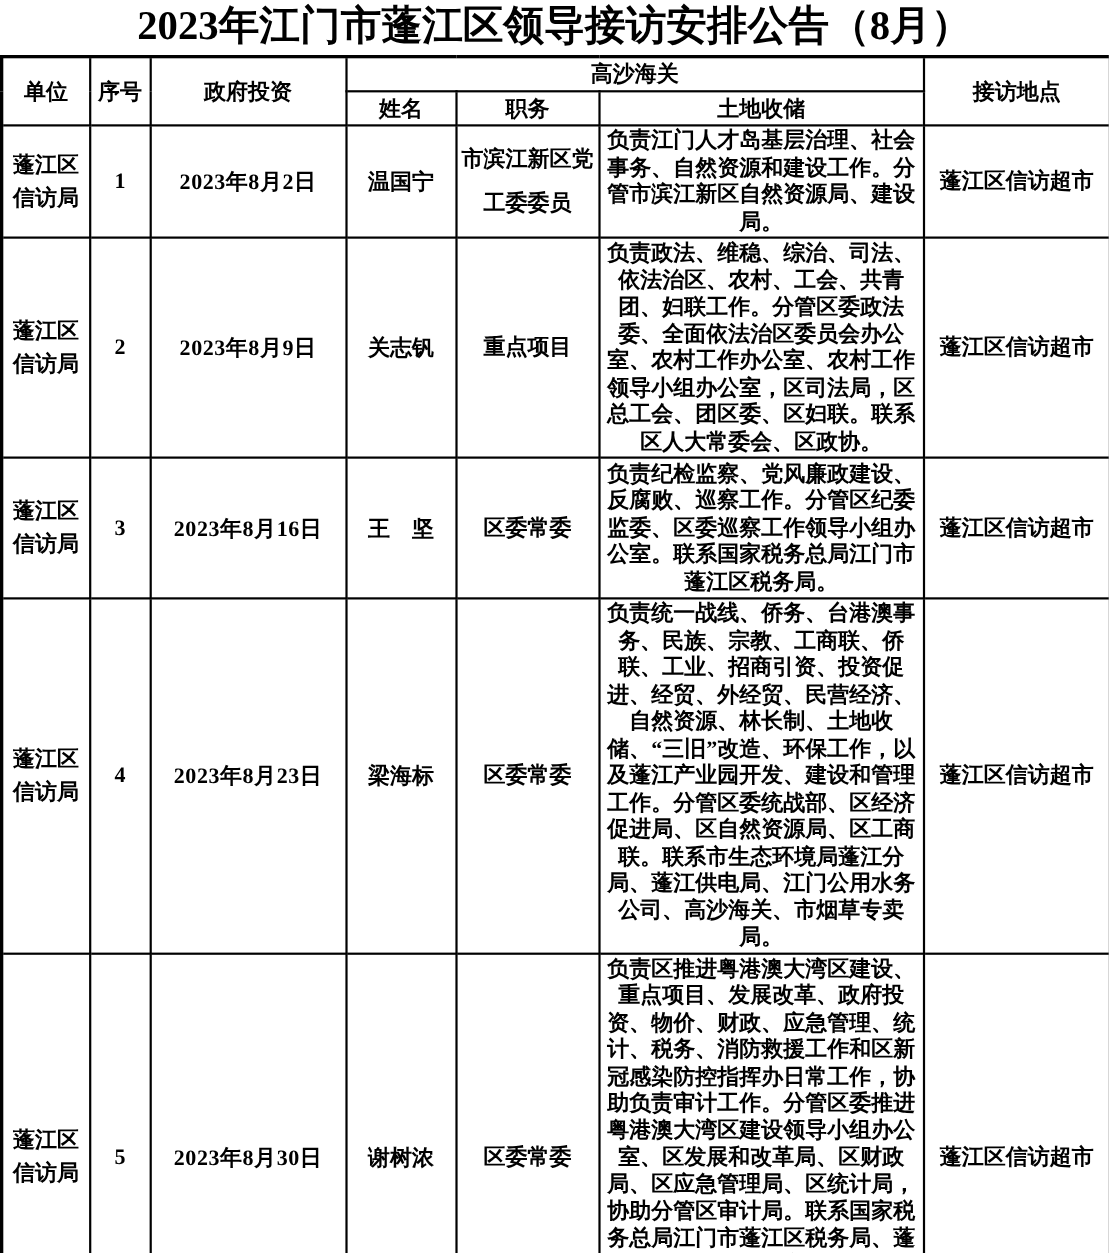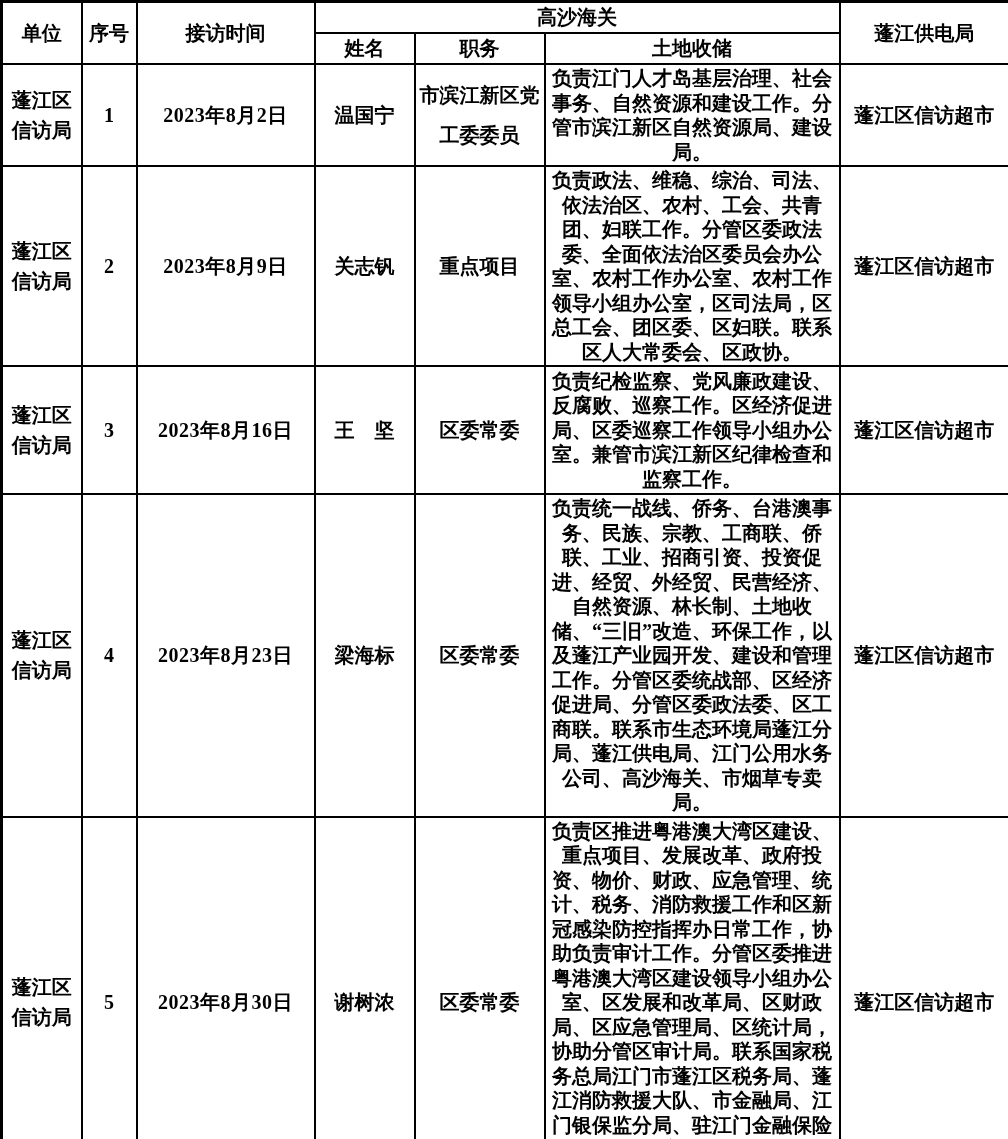--- a/index.html
+++ b/index.html
@@ -68,6 +68,7 @@
 <body>
 
 <div class="page">
+  <h1 class="title">2023年江门市蓬江区领导接访安排公告（8月）</h1>
 
   <table class="schedule">
     <colgroup>

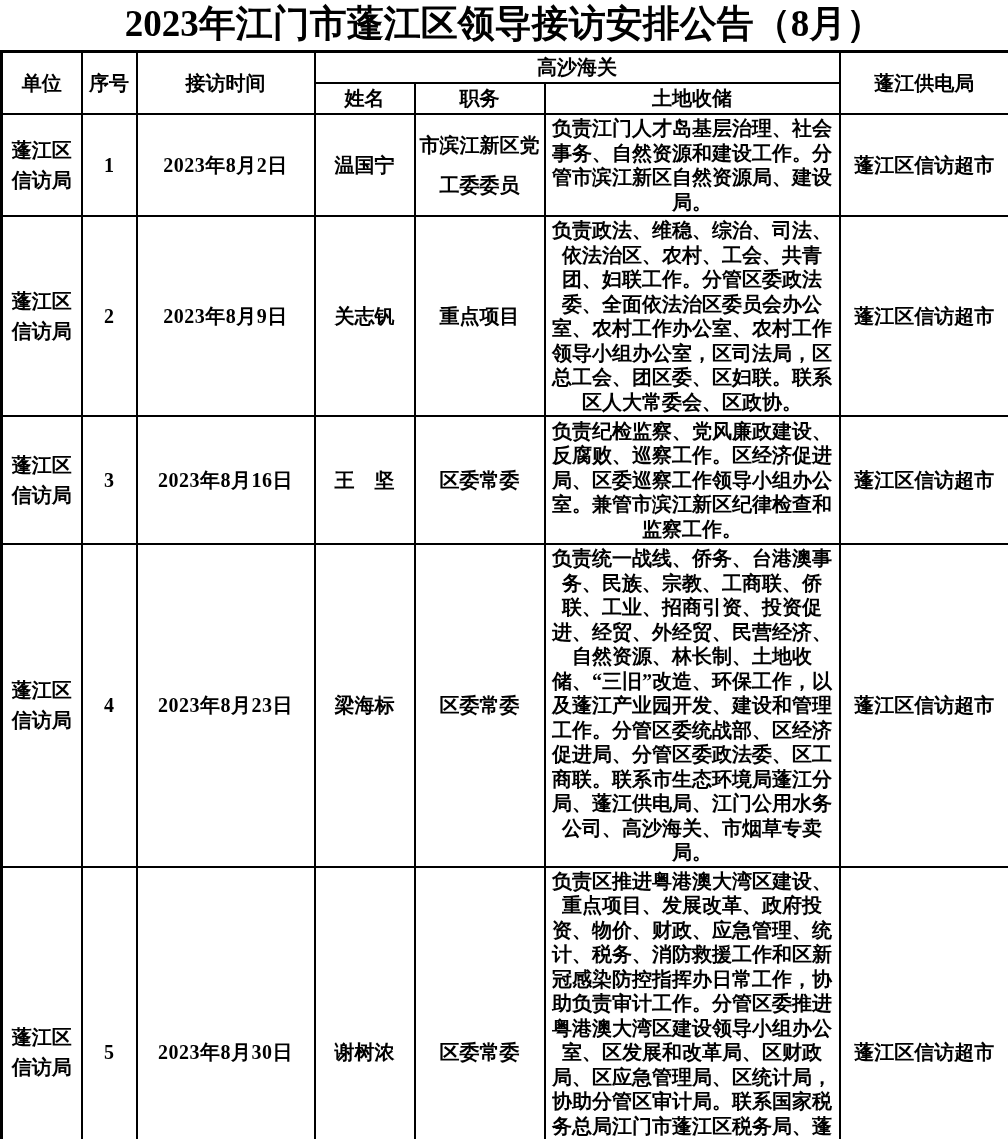--- a/index.html
+++ b/index.html
@@ -84,7 +84,7 @@
       <tr class="h1">
         <th rowspan="2">单位</th>
         <th rowspan="2">序号</th>
-        <th rowspan="2">接访时间</th>
+        <th rowspan="2">政府投资</th>
         <th colspan="3">高沙海关</th>
         <th rowspan="2">蓬江供电局</th>
       </tr>

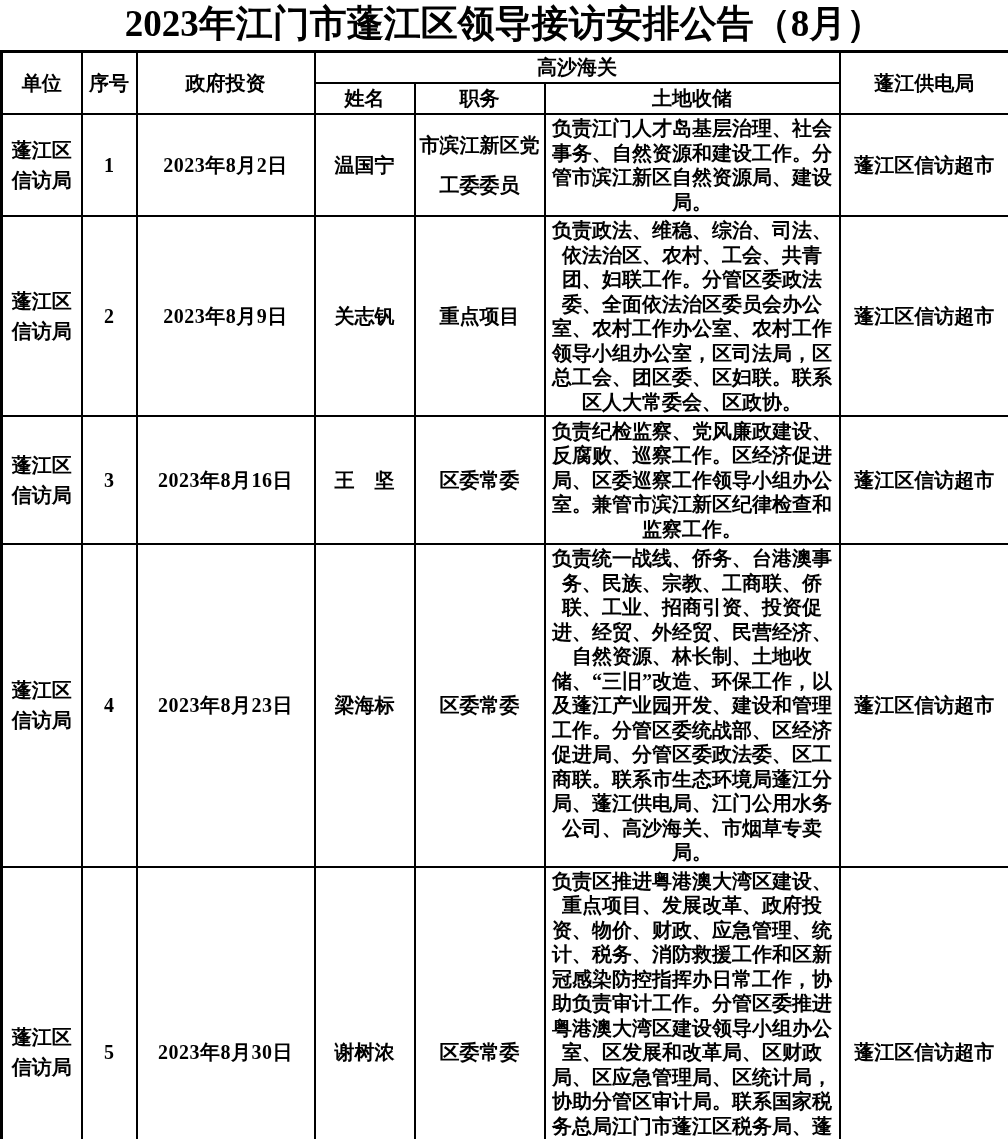--- a/index.html
+++ b/index.html
@@ -86,7 +86,7 @@
         <th rowspan="2">序号</th>
         <th rowspan="2">政府投资</th>
         <th colspan="3">高沙海关</th>
-        <th rowspan="2">蓬江供电局</th>
+        <th rowspan="2">接访地点</th>
       </tr>
       <tr class="h2">
         <th>姓名</th>

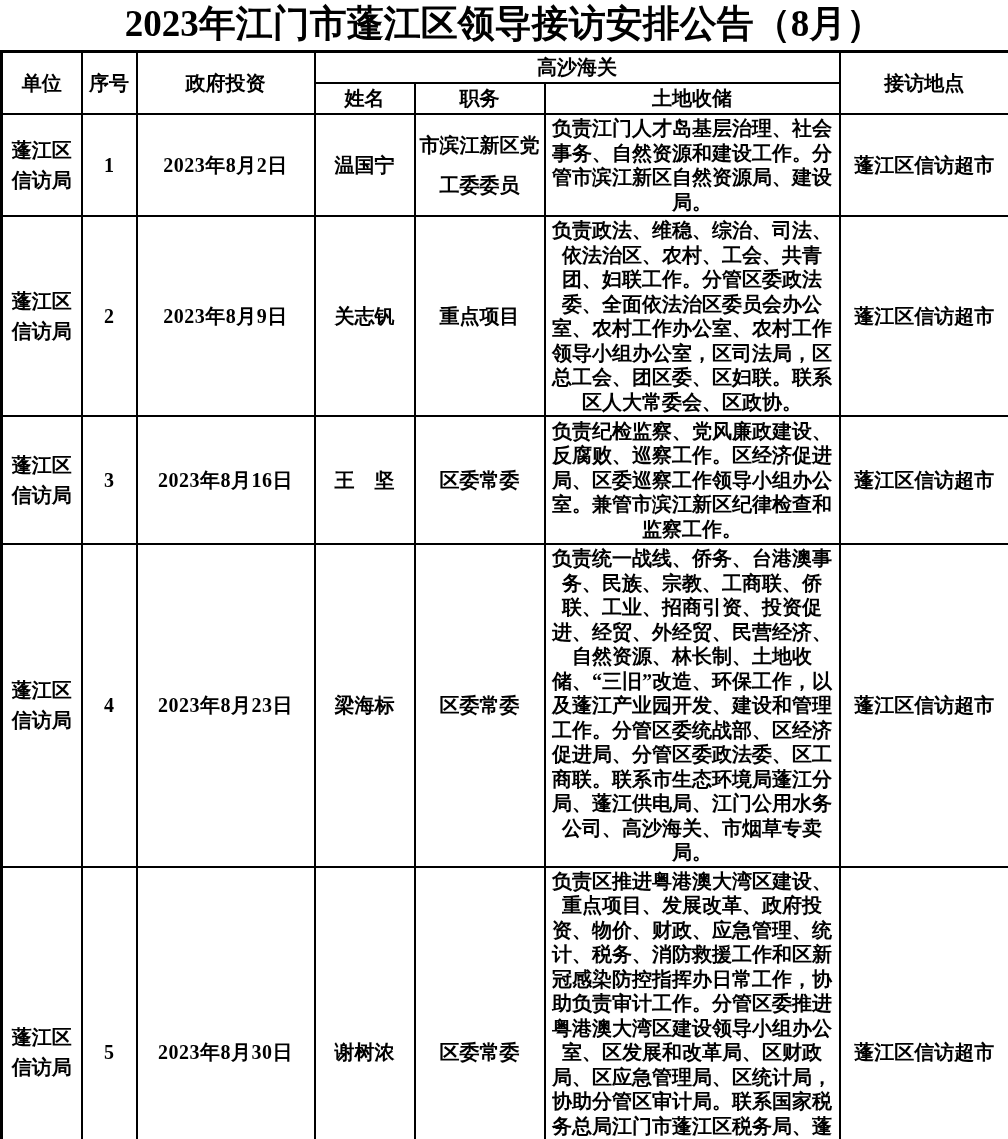--- a/index.html
+++ b/index.html
@@ -119,7 +119,7 @@
     <td class="c-time">2023年8月16日</td>
     <td class="c-name">王　坚</td>
     <td class="c-position">区委常委</td>
-    <td class="c-duties">负责纪检监察、党风廉政建设、反腐败、巡察工作。区经济促进局、区委巡察工作领导小组办公室。兼管市滨江新区纪律检查和监察工作。</td>
+    <td class="c-duties">负责纪检监察、党风廉政建设、反腐败、巡察工作。分管区纪委监委、区委巡察工作领导小组办公室。联系国家税务总局江门市蓬江区税务局。</td>
     <td class="c-location">蓬江区信访超市</td>
   </tr>
         <tr style="height: 277px;">

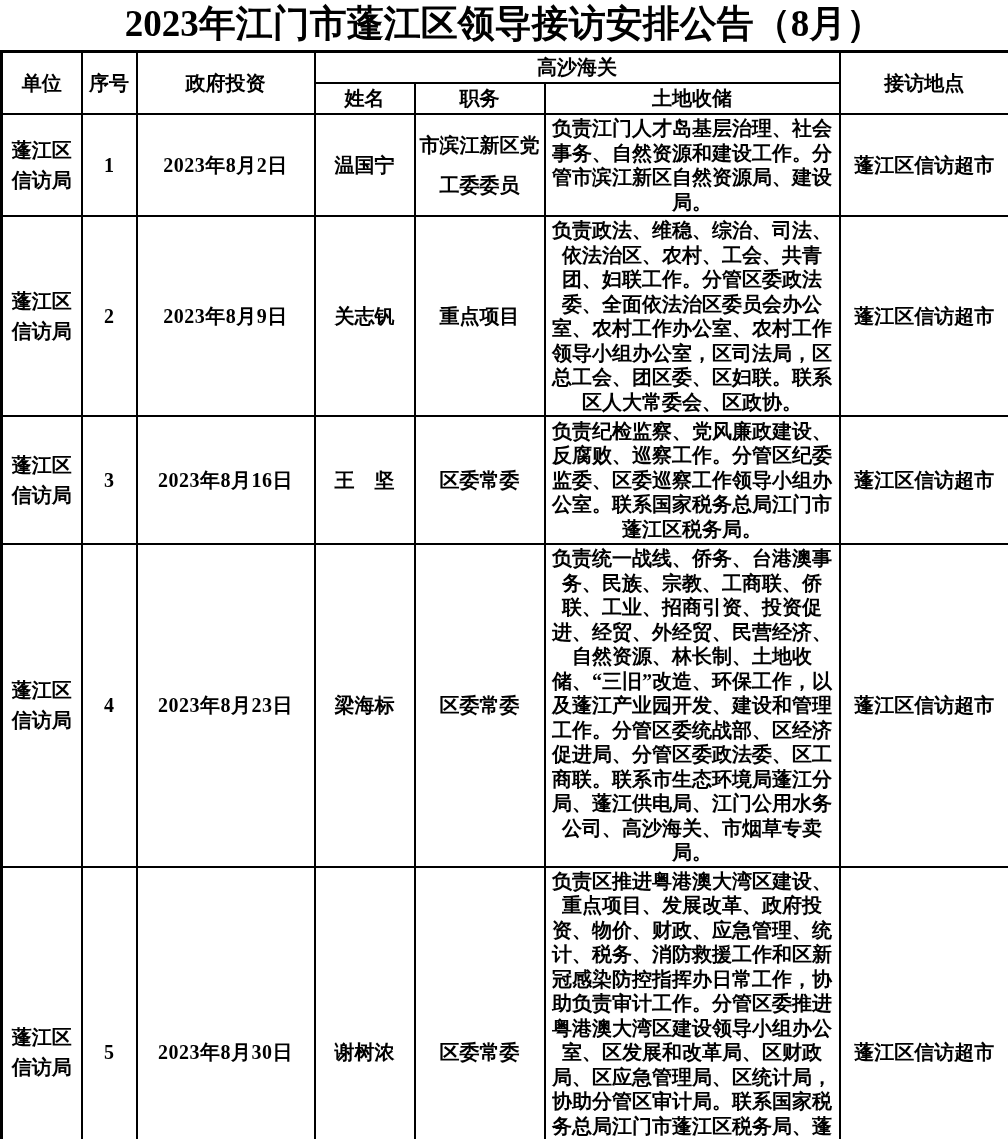--- a/index.html
+++ b/index.html
@@ -128,7 +128,7 @@
     <td class="c-time">2023年8月23日</td>
     <td class="c-name">梁海标</td>
     <td class="c-position">区委常委</td>
-    <td class="c-duties">负责统一战线、侨务、台港澳事务、民族、宗教、工商联、侨联、工业、招商引资、投资促进、经贸、外经贸、民营经济、自然资源、林长制、土地收储、“三旧”改造、环保工作，以及蓬江产业园开发、建设和管理工作。分管区委统战部、区经济促进局、分管区委政法委、区工商联。联系市生态环境局蓬江分局、蓬江供电局、江门公用水务公司、高沙海关、市烟草专卖局。</td>
+    <td class="c-duties">负责统一战线、侨务、台港澳事务、民族、宗教、工商联、侨联、工业、招商引资、投资促进、经贸、外经贸、民营经济、自然资源、林长制、土地收储、“三旧”改造、环保工作，以及蓬江产业园开发、建设和管理工作。分管区委统战部、区经济促进局、区自然资源局、区工商联。联系市生态环境局蓬江分局、蓬江供电局、江门公用水务公司、高沙海关、市烟草专卖局。</td>
     <td class="c-location">蓬江区信访超市</td>
   </tr>
         <tr style="height: 343px;">

